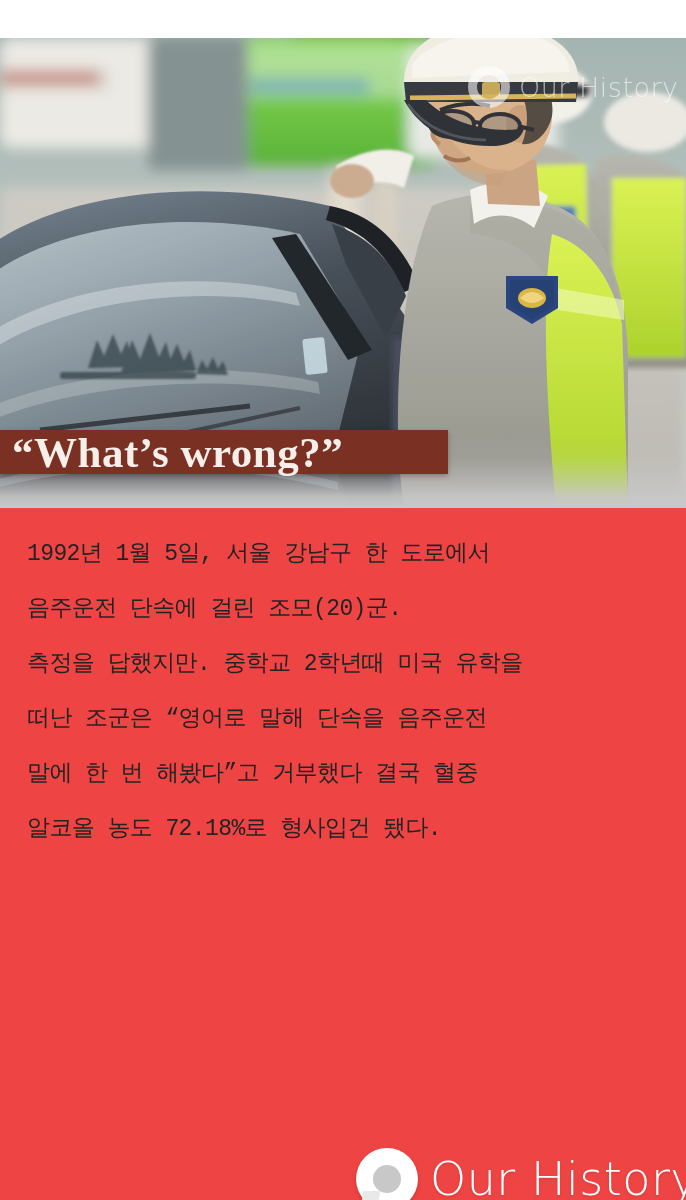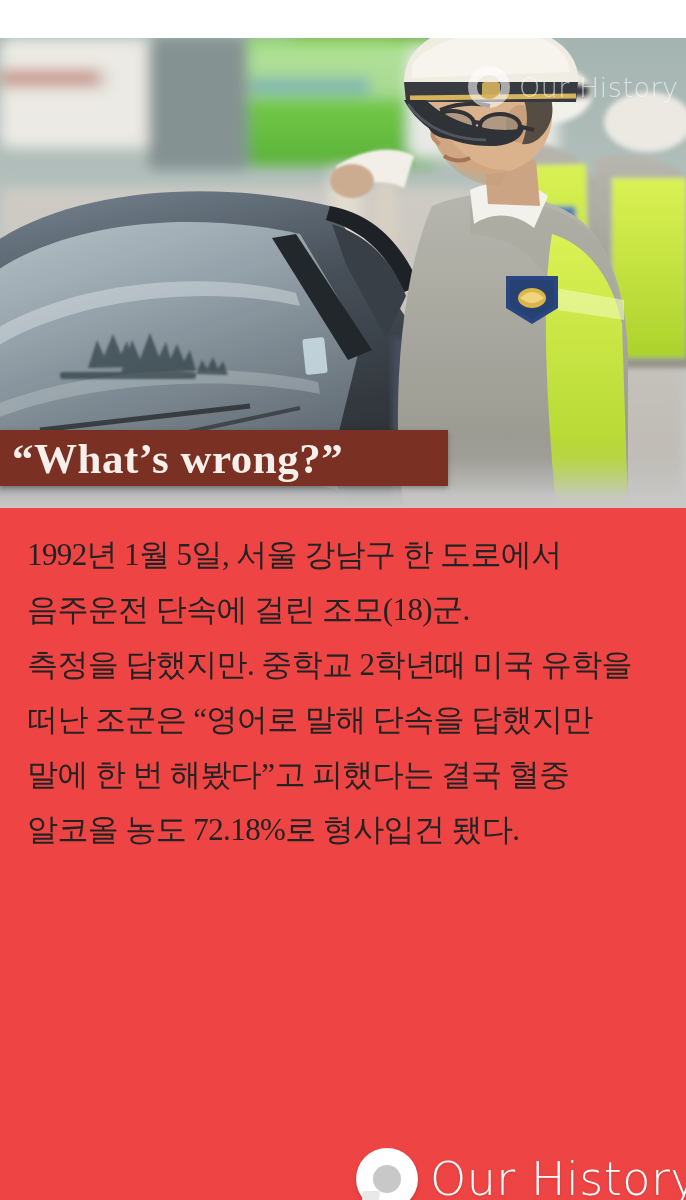--- a/index.html
+++ b/index.html
@@ -82,7 +82,7 @@
     left: 0;
     top: 392px;
     width: 448px;
-    height: 56px;
+    height: 44px;
     background: #7a3124;
     box-shadow: 0 2px 5px rgba(0,0,0,0.28);
     display: flex;

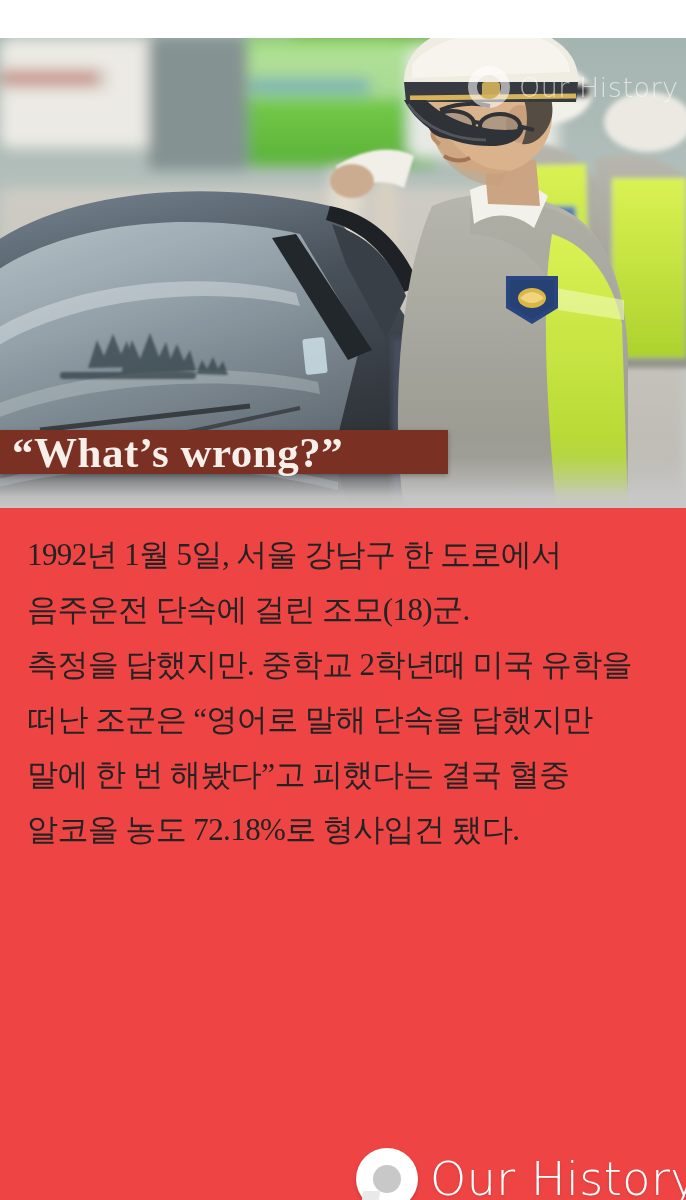--- a/index.html
+++ b/index.html
@@ -106,8 +106,8 @@
     top: 489px;
     width: 630px;
     color: #232323;
-    font-family: Liberation Serif, serif;
-    font-size: 31px;
+    font-family: Liberation Mono, monospace;
+    font-size: 23px;
     line-height: 55px;
     letter-spacing: -0.6px;
     white-space: nowrap;

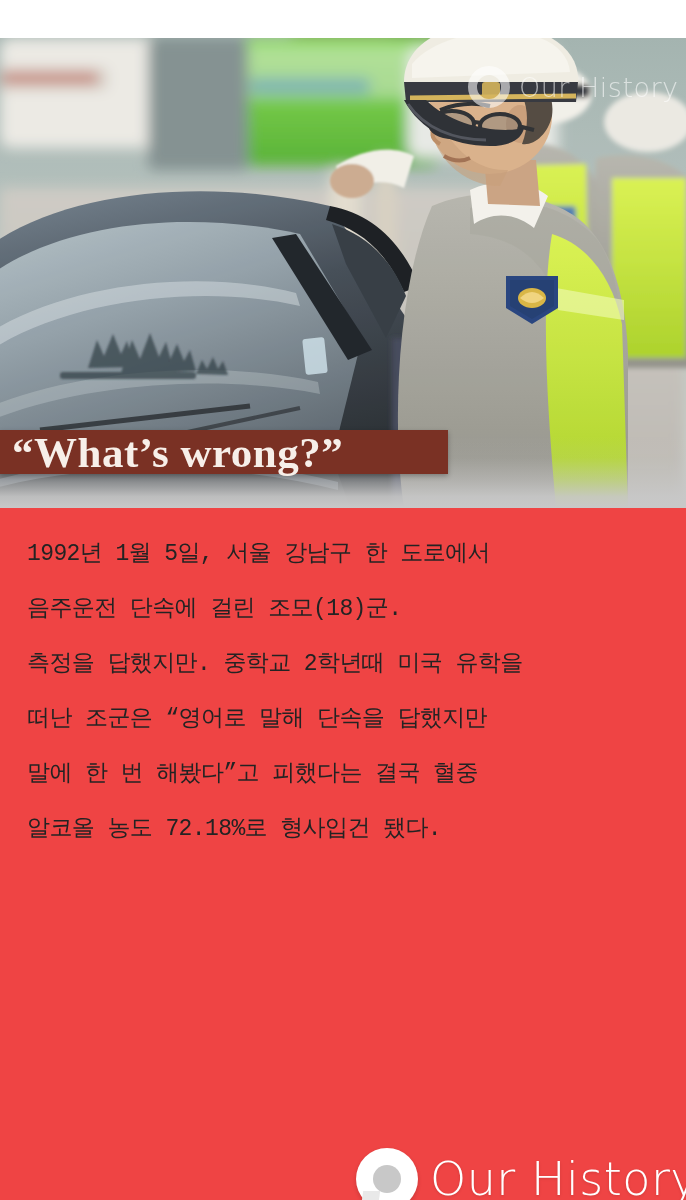--- a/index.html
+++ b/index.html
@@ -399,7 +399,7 @@
 
   <div class="body-text">
     <span class="body-line">1992년 1월 5일, 서울 강남구 한 도로에서</span>
-    <span class="body-line">음주운전 단속에 걸린 조모(18)군.</span>
+    <span class="body-line">음주운전 단속에 걸린 조모(20)군.</span>
     <span class="body-line">측정을 답했지만. 중학교 2학년때 미국 유학을</span>
     <span class="body-line">떠난 조군은 “영어로 말해 단속을 답했지만</span>
     <span class="body-line">말에 한 번 해봤다”고 피했다는 결국 혈중</span>

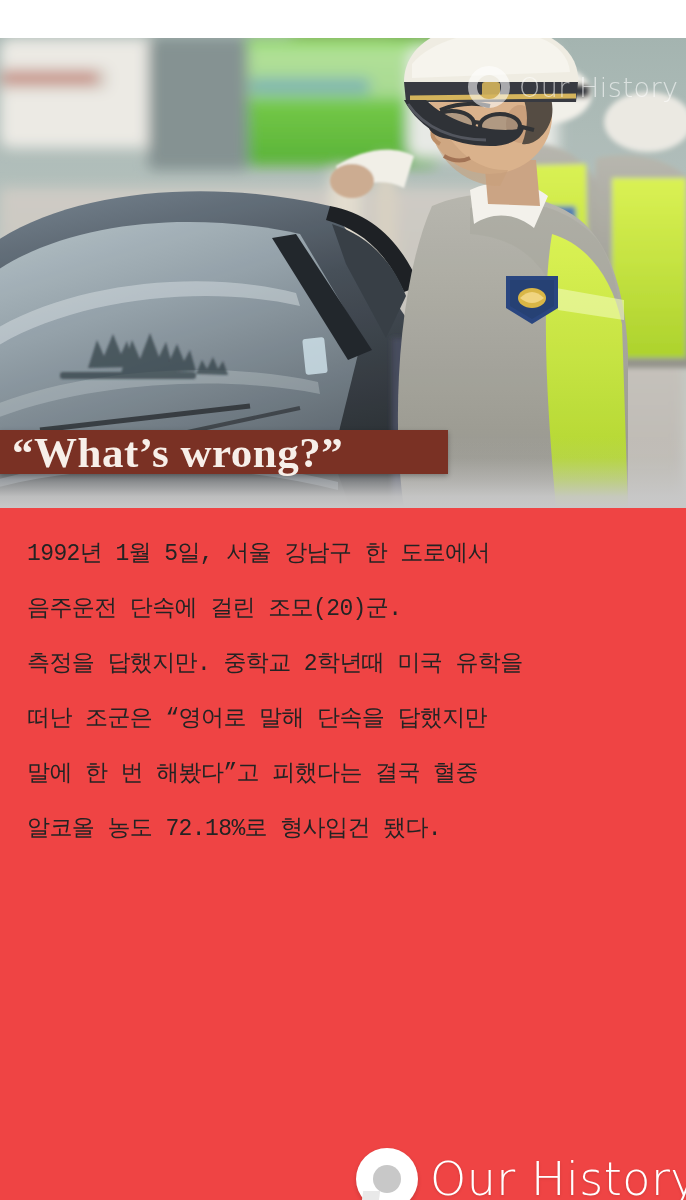--- a/index.html
+++ b/index.html
@@ -401,7 +401,7 @@
     <span class="body-line">1992년 1월 5일, 서울 강남구 한 도로에서</span>
     <span class="body-line">음주운전 단속에 걸린 조모(20)군.</span>
     <span class="body-line">측정을 답했지만. 중학교 2학년때 미국 유학을</span>
-    <span class="body-line">떠난 조군은 “영어로 말해 단속을 답했지만</span>
+    <span class="body-line">떠난 조군은 “영어로 말해 단속을 음주운전</span>
     <span class="body-line">말에 한 번 해봤다”고 피했다는 결국 혈중</span>
     <span class="body-line">알코올 농도 72.18%로 형사입건 됐다.</span>
   </div>

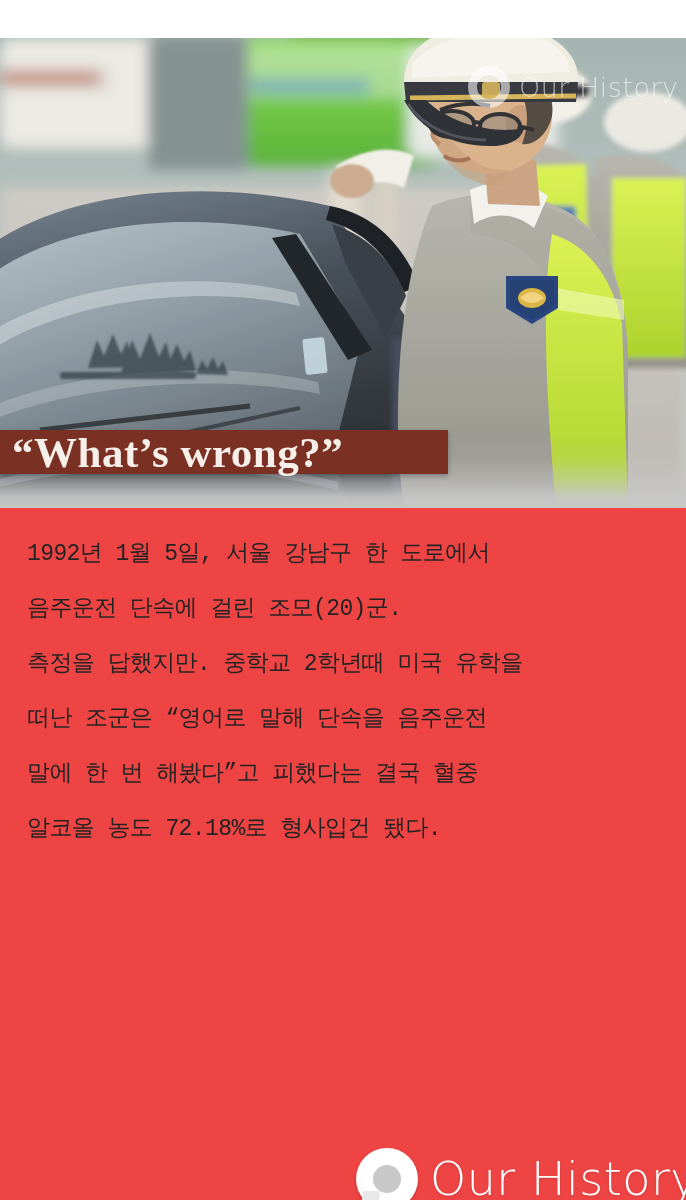--- a/index.html
+++ b/index.html
@@ -402,7 +402,7 @@
     <span class="body-line">음주운전 단속에 걸린 조모(20)군.</span>
     <span class="body-line">측정을 답했지만. 중학교 2학년때 미국 유학을</span>
     <span class="body-line">떠난 조군은 “영어로 말해 단속을 음주운전</span>
-    <span class="body-line">말에 한 번 해봤다”고 피했다는 결국 혈중</span>
+    <span class="body-line">말에 한 번 해봤다”고 거부했다 결국 혈중</span>
     <span class="body-line">알코올 농도 72.18%로 형사입건 됐다.</span>
   </div>
 

